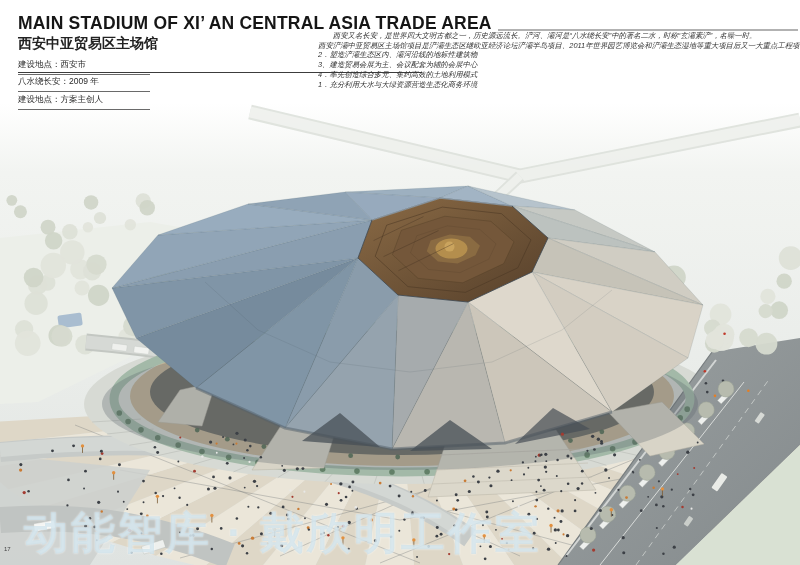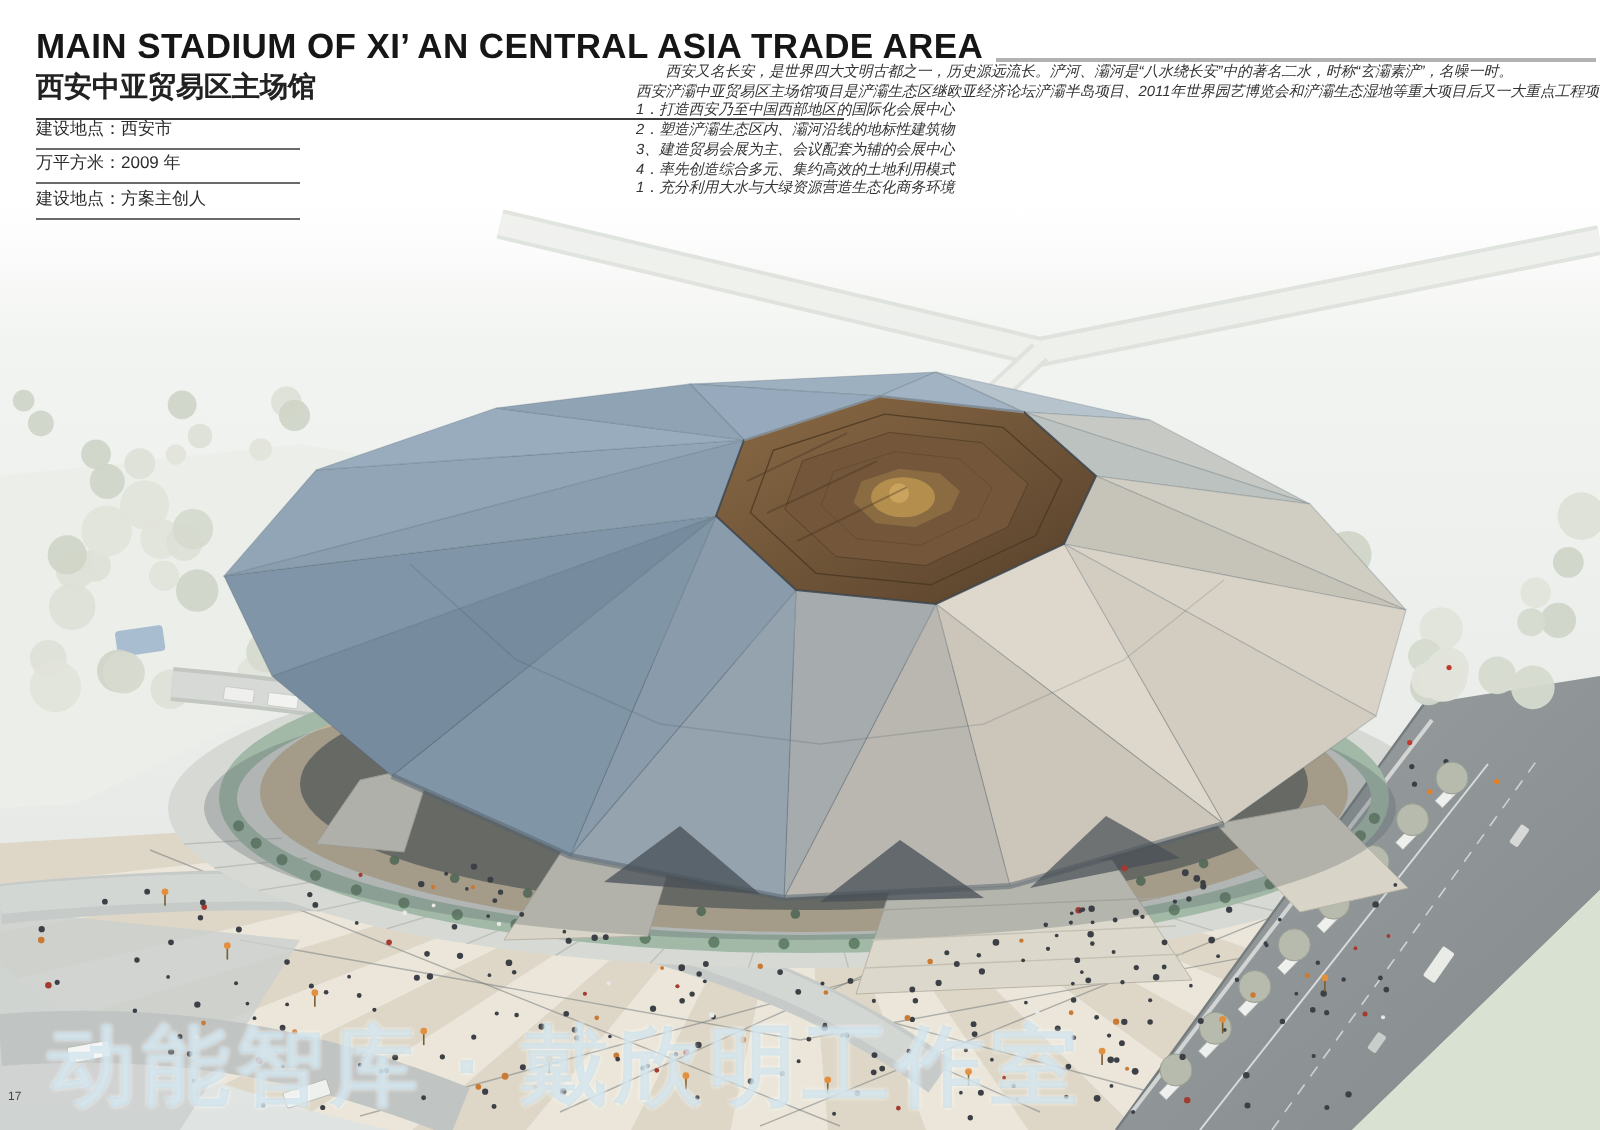--- a/index.html
+++ b/index.html
@@ -11,7 +11,7 @@
   .title-row h1{margin:0;font-size:17.5px;font-weight:bold;color:#161616;white-space:nowrap;letter-spacing:0.2px;}
   .title-rule{flex:1;height:0;border-bottom:2px solid #b2b2b2;margin:0 2px 3px 6px;}
   .subtitle{margin:1px 0 0 18px;font-size:14px;font-weight:bold;color:#222;width:404px;
-            border-bottom:1.5px solid #3c3c3c;padding-bottom:6px;}
+            border-bottom:1.5px solid #3c3c3c;padding-bottom:19px;}
   .info{position:absolute;left:18px;top:57px;width:132px;}
   .info-row{font-size:8.5px;color:#2b2b2b;border-bottom:1px solid #6a6a6a;padding:1.5px 0 3px;}
   .desc{position:absolute;left:318px;top:31px;width:480px;font-size:7.4px;line-height:9.7px;color:#333;font-style:italic;}

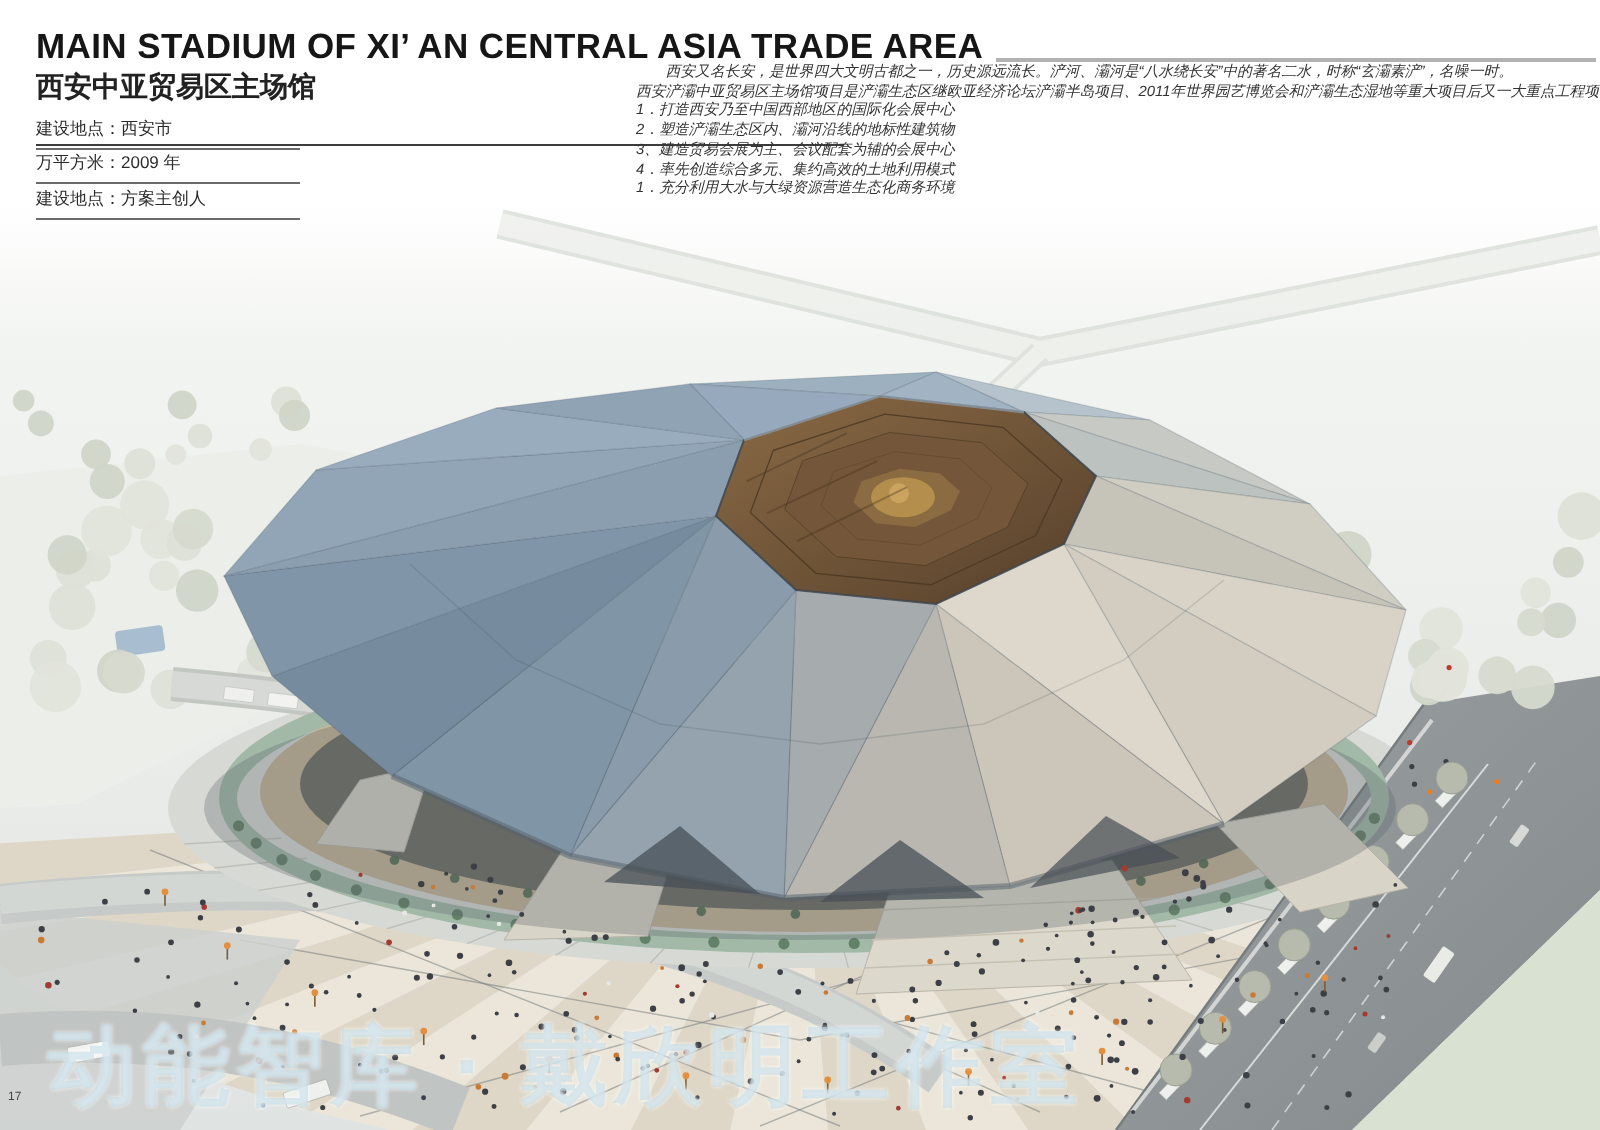--- a/index.html
+++ b/index.html
@@ -657,7 +657,6 @@
   <div class="desc">
     <div>　　西安又名长安，是世界四大文明古都之一，历史源远流长。浐河、灞河是“八水绕长安”中的著名二水，时称“玄灞素浐”，名噪一时。</div>
     <div>西安浐灞中亚贸易区主场馆项目是浐灞生态区继欧亚经济论坛浐灞半岛项目、2011年世界园艺博览会和浐灞生态湿地等重大项目后又一大重点工程项目。</div>
-    <div>1．打造西安乃至中国西部地区的国际化会展中心</div>
     <div>2．塑造浐灞生态区内、灞河沿线的地标性建筑物</div>
     <div>3、建造贸易会展为主、会议配套为辅的会展中心</div>
     <div>4．率先创造综合多元、集约高效的土地利用模式</div>

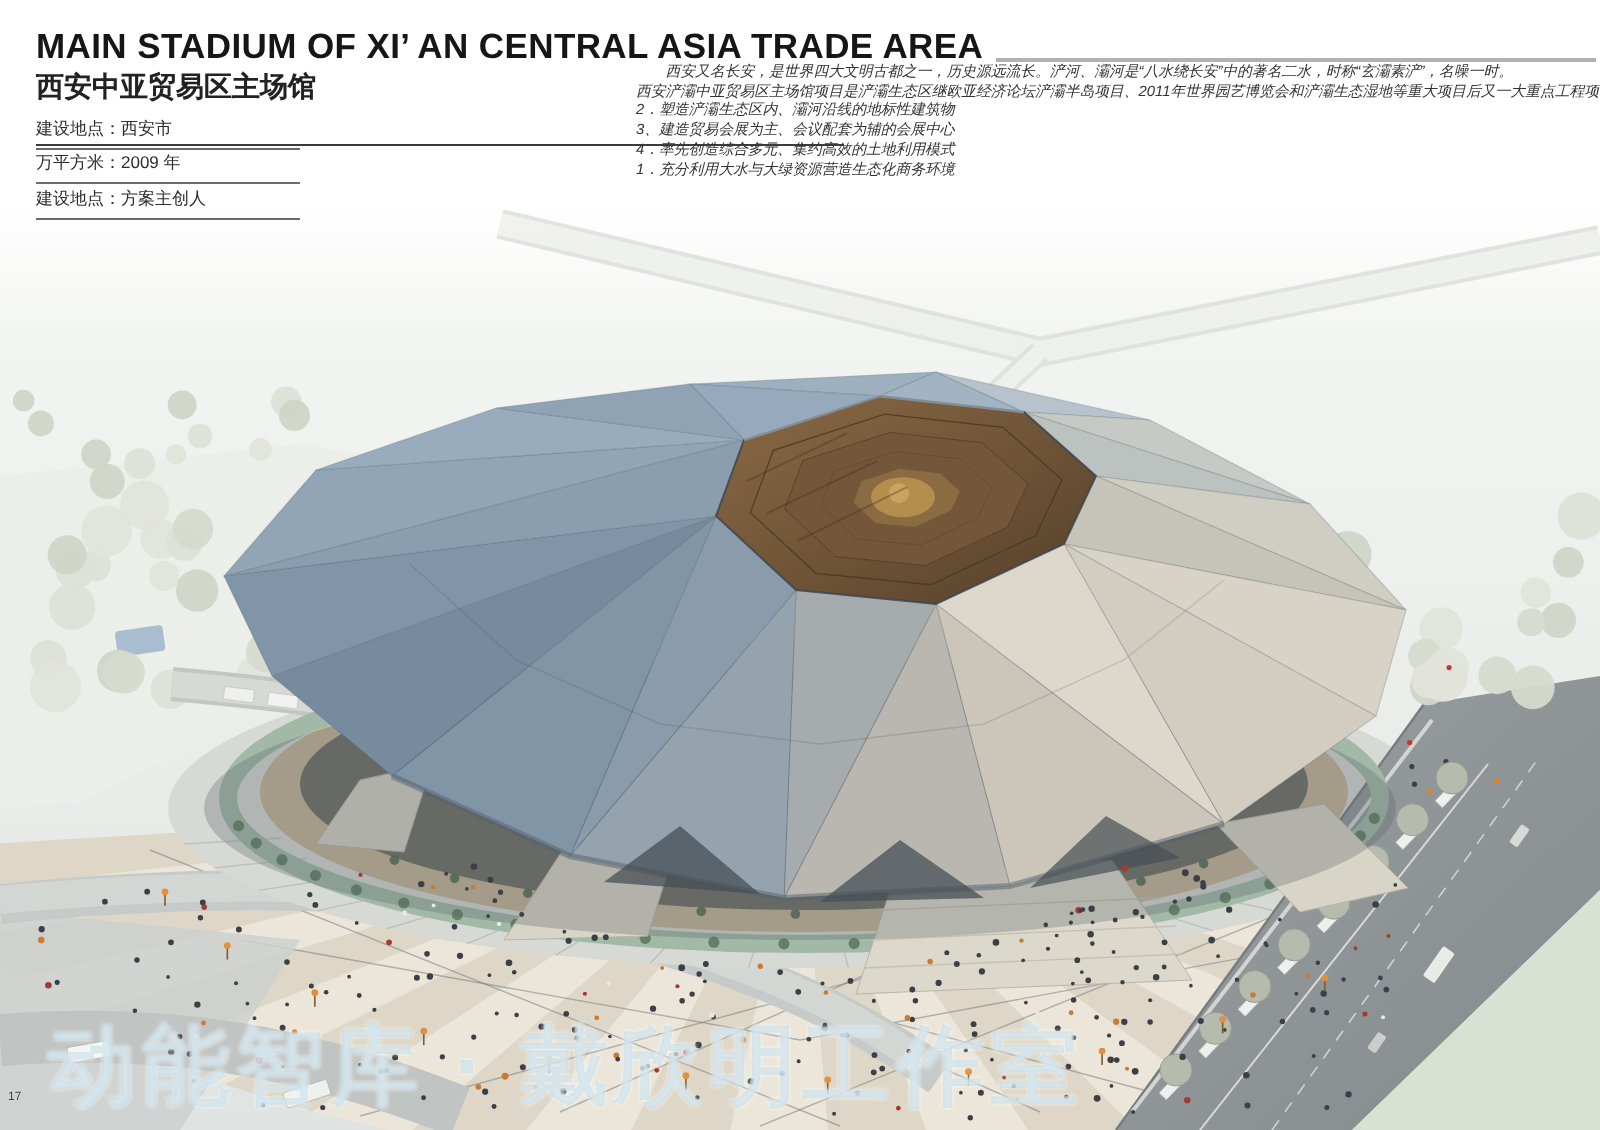--- a/index.html
+++ b/index.html
@@ -650,7 +650,7 @@
 
   <div class="info">
     <div class="info-row"><span>建设地点</span><span>：</span><span>西安市</span></div>
-    <div class="info-row"><span>万平方米</span><span>：</span><span>2009 年</span></div>
+    <div class="info-row"><span>八水绕长安</span><span>：</span><span>2009 年</span></div>
     <div class="info-row"><span>建设地点</span><span>：</span><span>方案主创人</span></div>
   </div>
 

